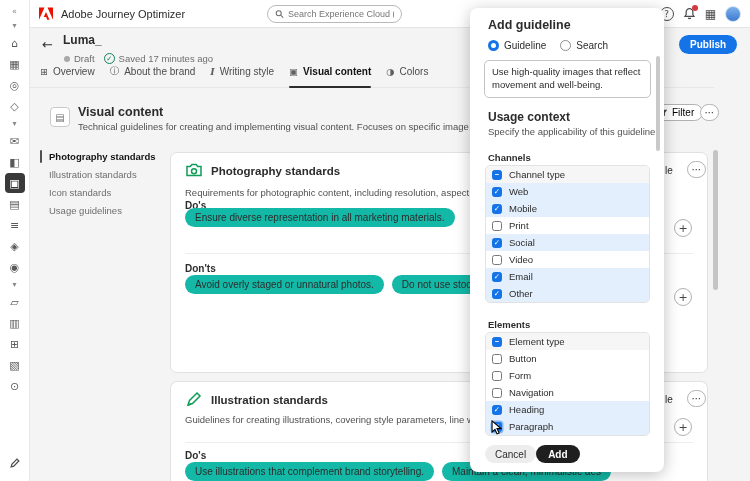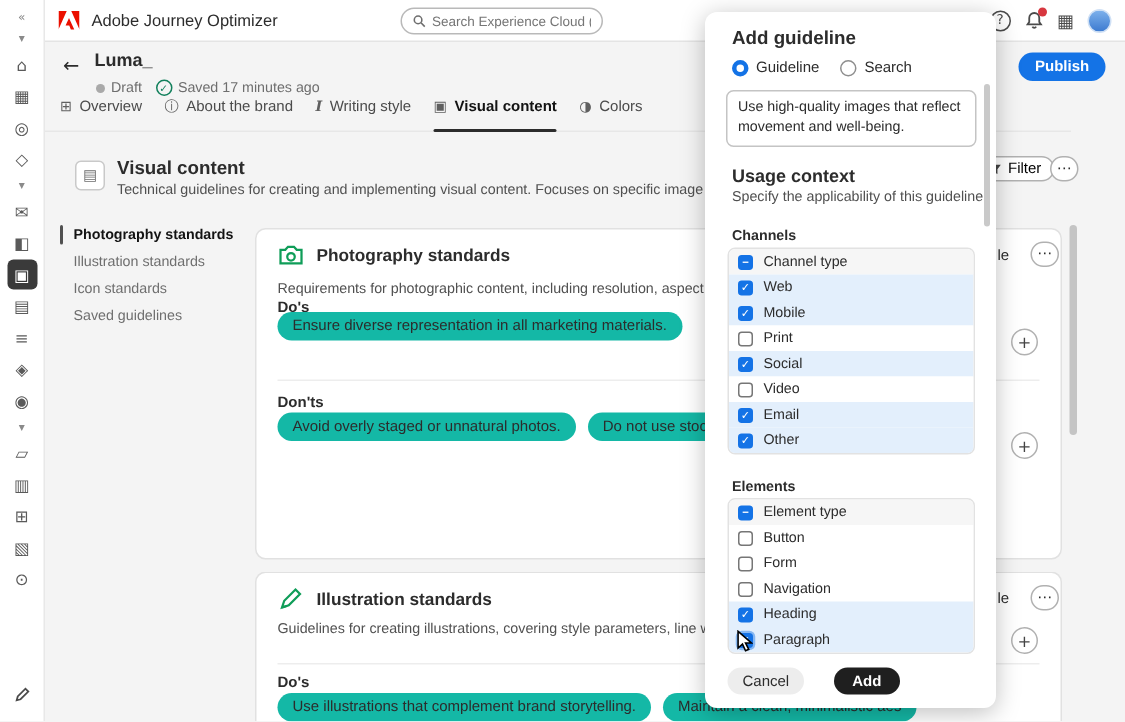--- a/index.html
+++ b/index.html
@@ -215,7 +215,7 @@
     <div class="sn-item active">Photography standards</div>
     <div class="sn-item">Illustration standards</div>
     <div class="sn-item">Icon standards</div>
-    <div class="sn-item">Saved guidelines</div>
+    <div class="sn-item">Usage guidelines</div>
   </nav>
 
   <section class="card card1">

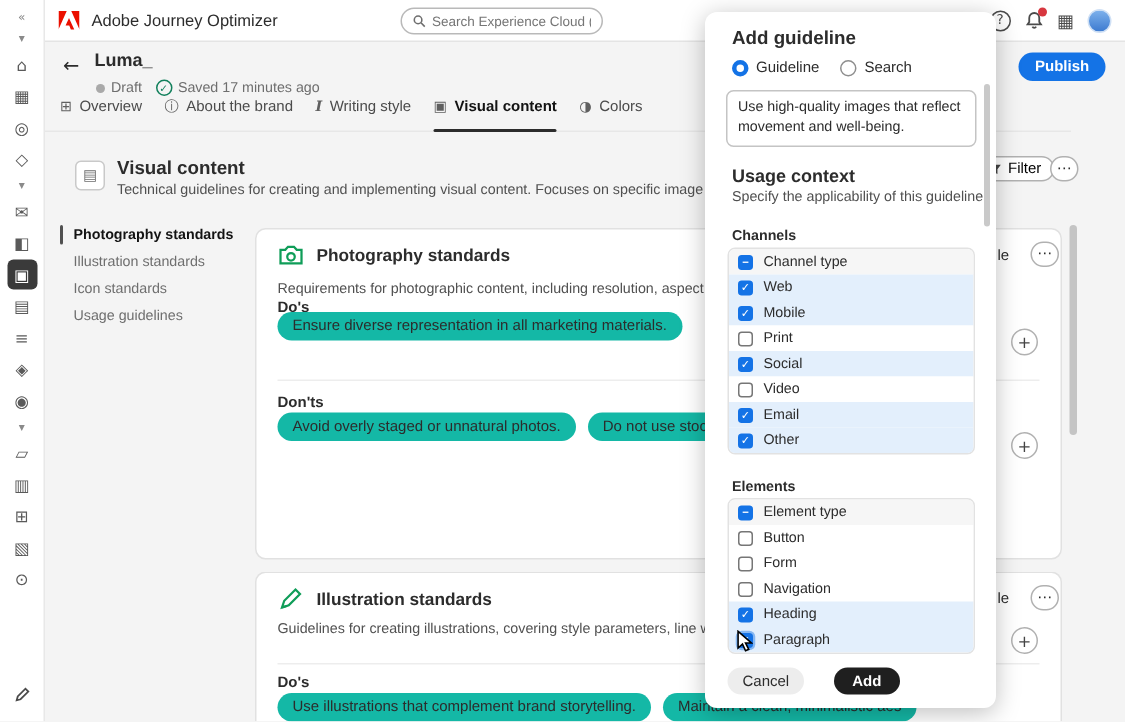--- a/index.html
+++ b/index.html
@@ -99,7 +99,7 @@
   .trow.checked .cb{background:#1473e6;border-color:#1473e6;}
   .trow.checked .cb::after{content:"✓";}
   .cb.focus{box-shadow:0 0 0 1.5px rgba(20,115,230,.45);}
-  .d-buttons{position:absolute;left:15px;top:437px;display:flex;gap:20px;}
+  .d-buttons{position:absolute;left:15px;top:437px;display:flex;gap:0;}
   .btn{height:18px;border:none;border-radius:9px;font-size:10px;display:flex;align-items:center;cursor:pointer;font-family:inherit;}
   .btn-cancel{background:#ededed;color:#2c2c2c;padding:0 10px;}
   .btn-add{background:#1f1f1f;color:#fff;padding:0 12px;font-weight:700;}

